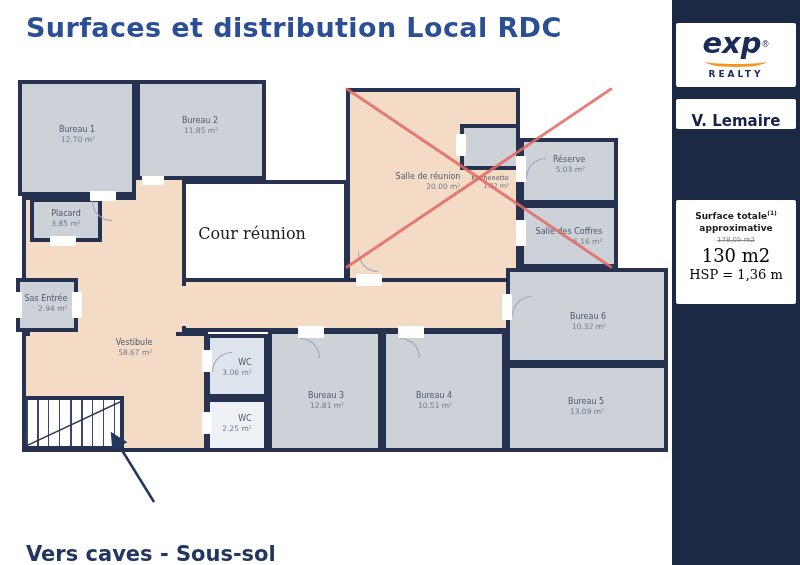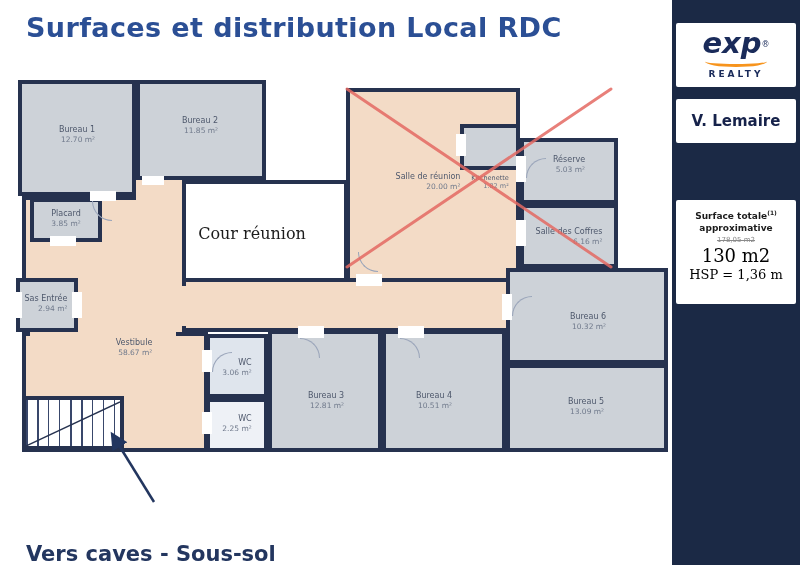--- a/index.html
+++ b/index.html
@@ -199,7 +199,7 @@
       <div class="logosub">REALTY</div>
     </div>
 
-    <div class="card" style="left:4px;top:99px;width:120px;height:44px;line-height:44px;">
+    <div class="card" style="left:4px;top:99px;width:120px;height:30px;line-height:44px;">
       <span class="agent">V.  Lemaire</span>
     </div>
 

